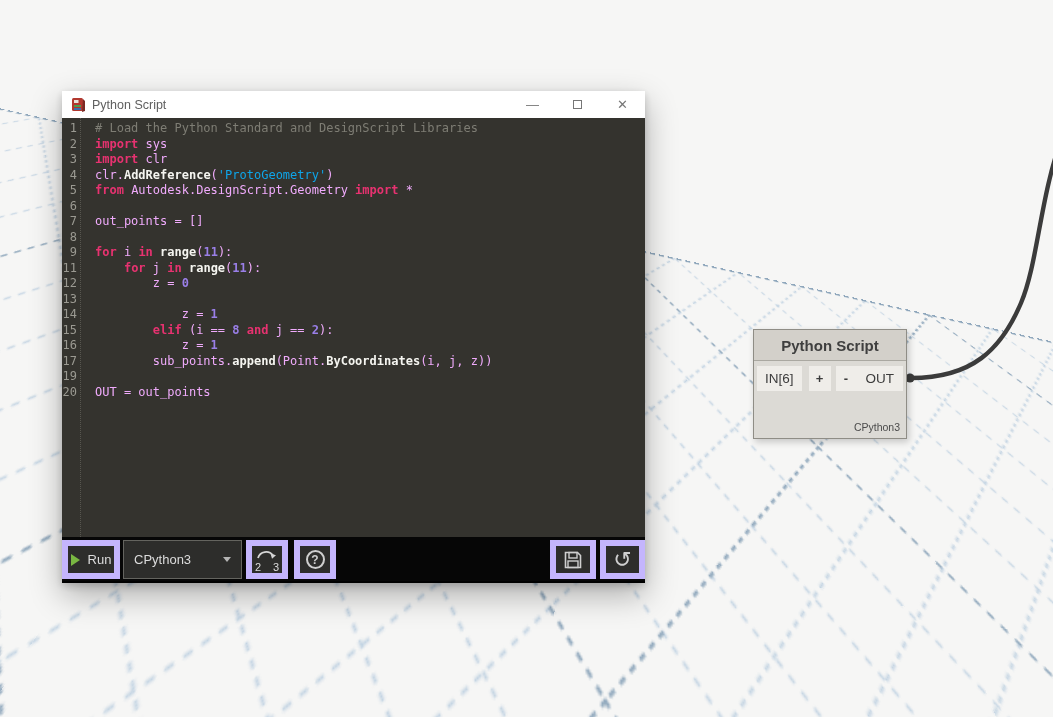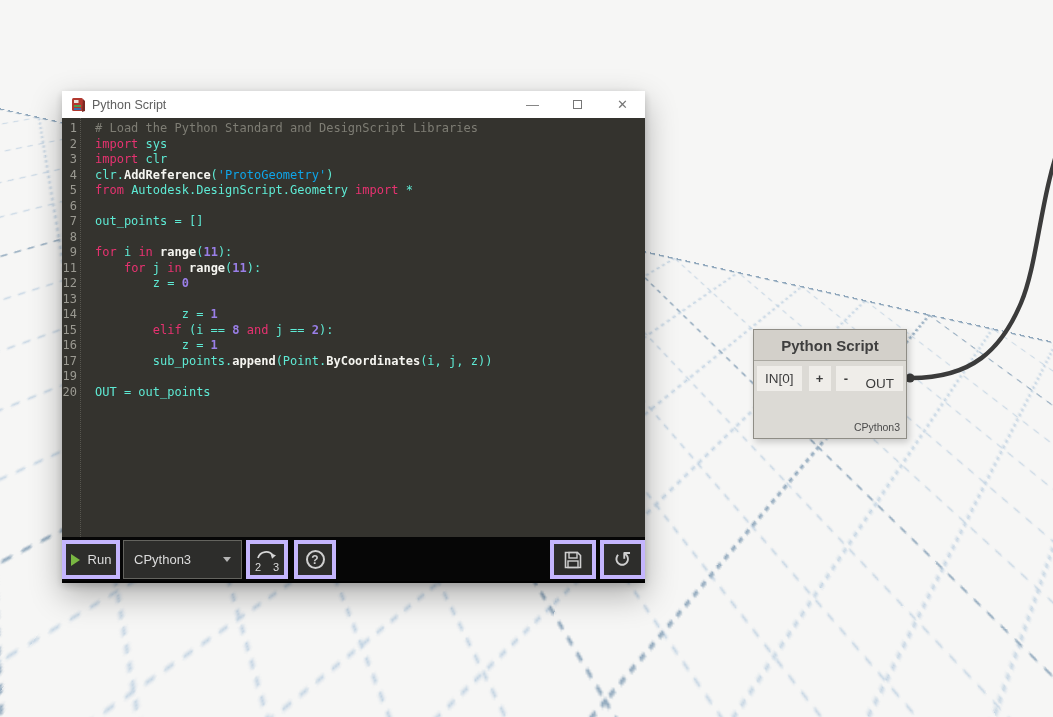--- a/index.html
+++ b/index.html
@@ -51,7 +51,7 @@
   .cl { display:flex; white-space:pre; }
   .ln { width:15px; text-align:right; color:#9b9a92; flex:none; }
   .ct { margin-left:18px; }
-  .tk-kw  { color:#e73270; font-weight:normal; }
+  .tk-kw  { color:#e73270; font-weight:bold; }
   .tk-num { color:#9a7fe8; font-weight:bold; }
   .tk-str { color:#0ea5e9; }
   .tk-com { color:#7e7d74; }

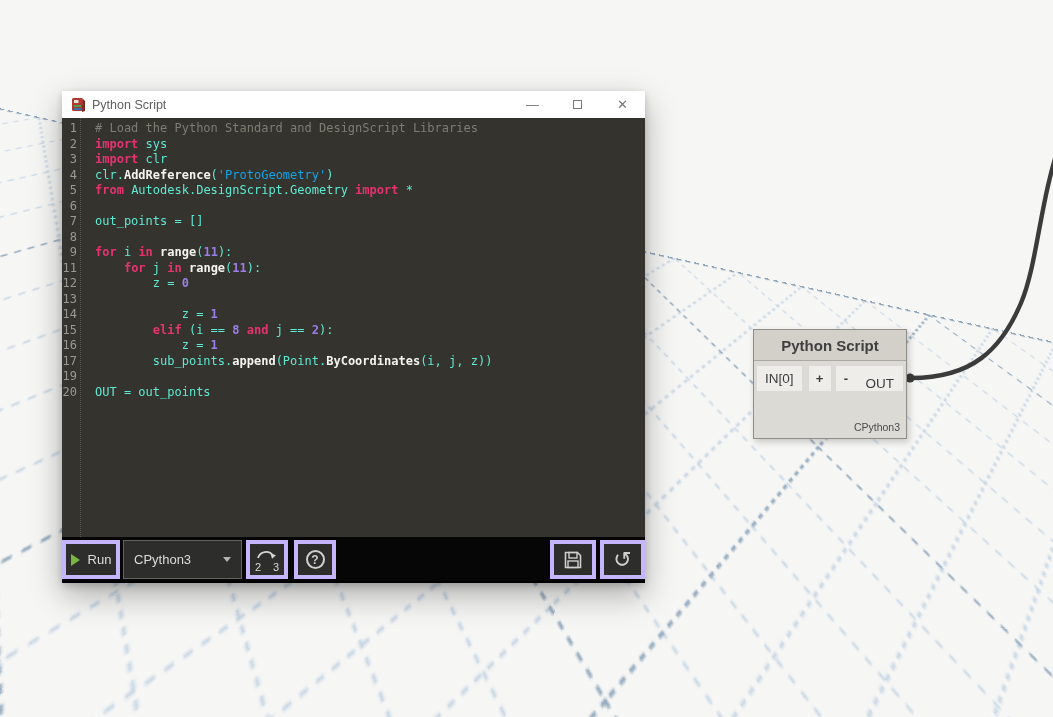--- a/index.html
+++ b/index.html
@@ -56,7 +56,7 @@
   .tk-str { color:#0ea5e9; }
   .tk-com { color:#7e7d74; }
   .tk-b   { color:#f5f5f0; font-weight:bold; }
-  .tk-pl  { color:#5eead4; }
+  .tk-pl  { color:#f0abfc; }
 
   
   .toolbar { position:absolute; left:0; right:0; bottom:2px; height:44px; background:#060606;

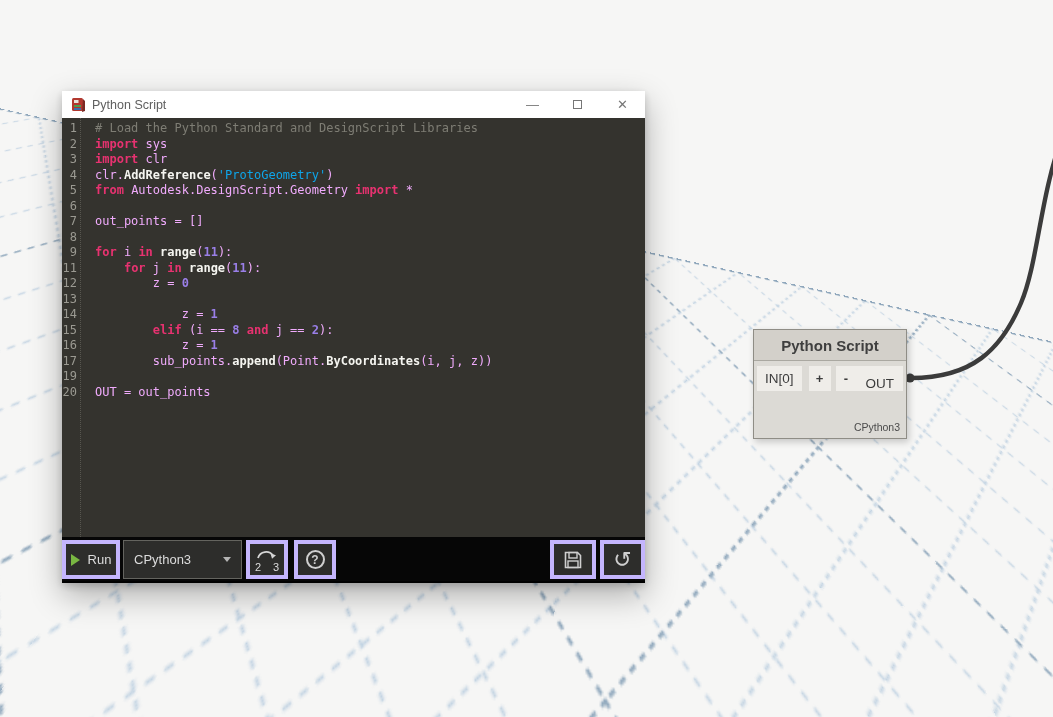--- a/index.html
+++ b/index.html
@@ -128,7 +128,7 @@
   </div>
   <div class="node-ports">
     <div class="pcell p-in">
-      <span>IN[0]</span>
+      <span>IN[6]</span>
     </div>
     <div class="pcell p-add">
       <span>+</span>

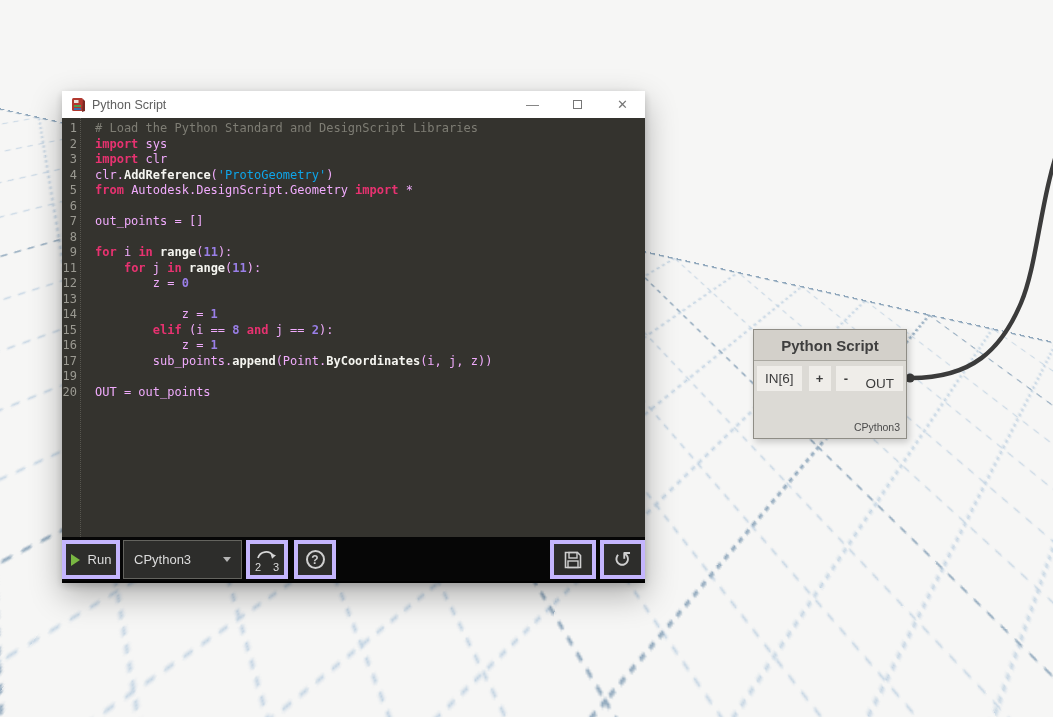--- a/index.html
+++ b/index.html
@@ -31,7 +31,7 @@
   .p-in  { width:45px; margin-right:7px; }
   .p-add { width:22px; margin-right:5px; font-weight:bold; font-size:13px; }
   .p-rem { width:21px; font-weight:bold; font-size:13px; }
-  .p-out { width:47px; margin-left:auto;align-items:flex-end; }
+  .p-out { width:47px; margin-left:auto; }
   .node-footer { position:absolute; right:6px; bottom:5px; font-size:10.5px; color:#4b4b4b; }
 
   

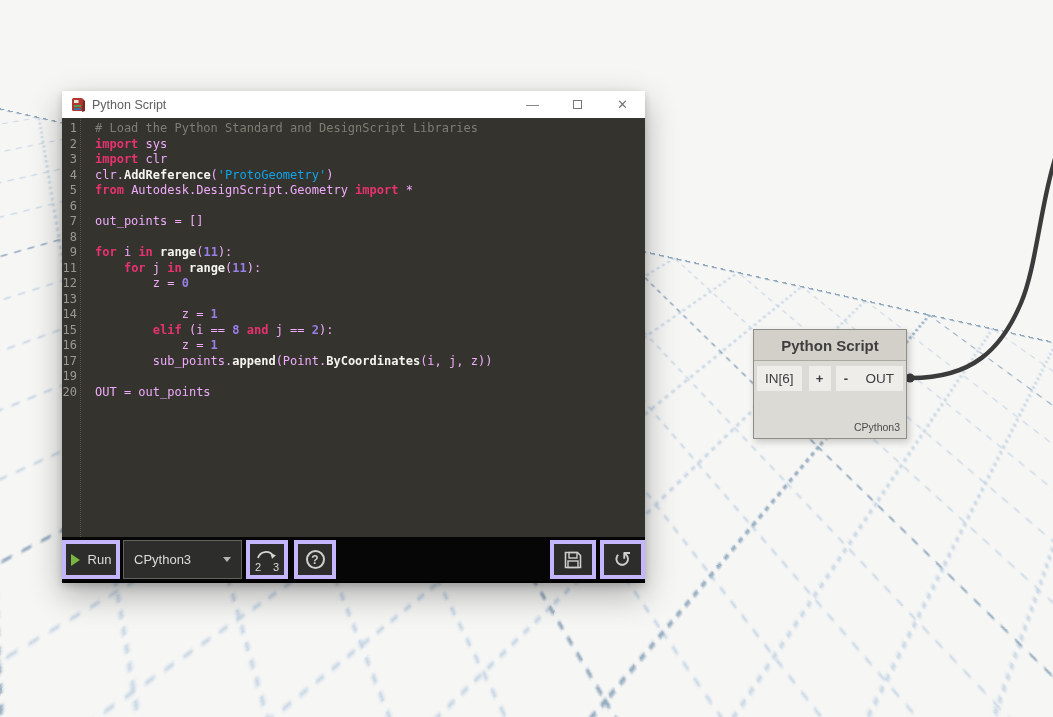--- a/index.html
+++ b/index.html
@@ -61,7 +61,7 @@
   
   .toolbar { position:absolute; left:0; right:0; bottom:2px; height:44px; background:#060606;
              display:flex; align-items:stretch; padding:3px 0 2px 0; }
-  .tbtn { background:#2d2d2b; border:4px solid #c4b5fd; display:flex; align-items:center;
+  .tbtn { background:#2d2d2b; border:6px solid #c4b5fd; display:flex; align-items:center;
           justify-content:center; color:#dcdcdc; font-size:13px; }
   .b-run { width:58px; }
   .play { width:0; height:0; border-left:9px solid #79b742; border-top:6px solid transparent;

